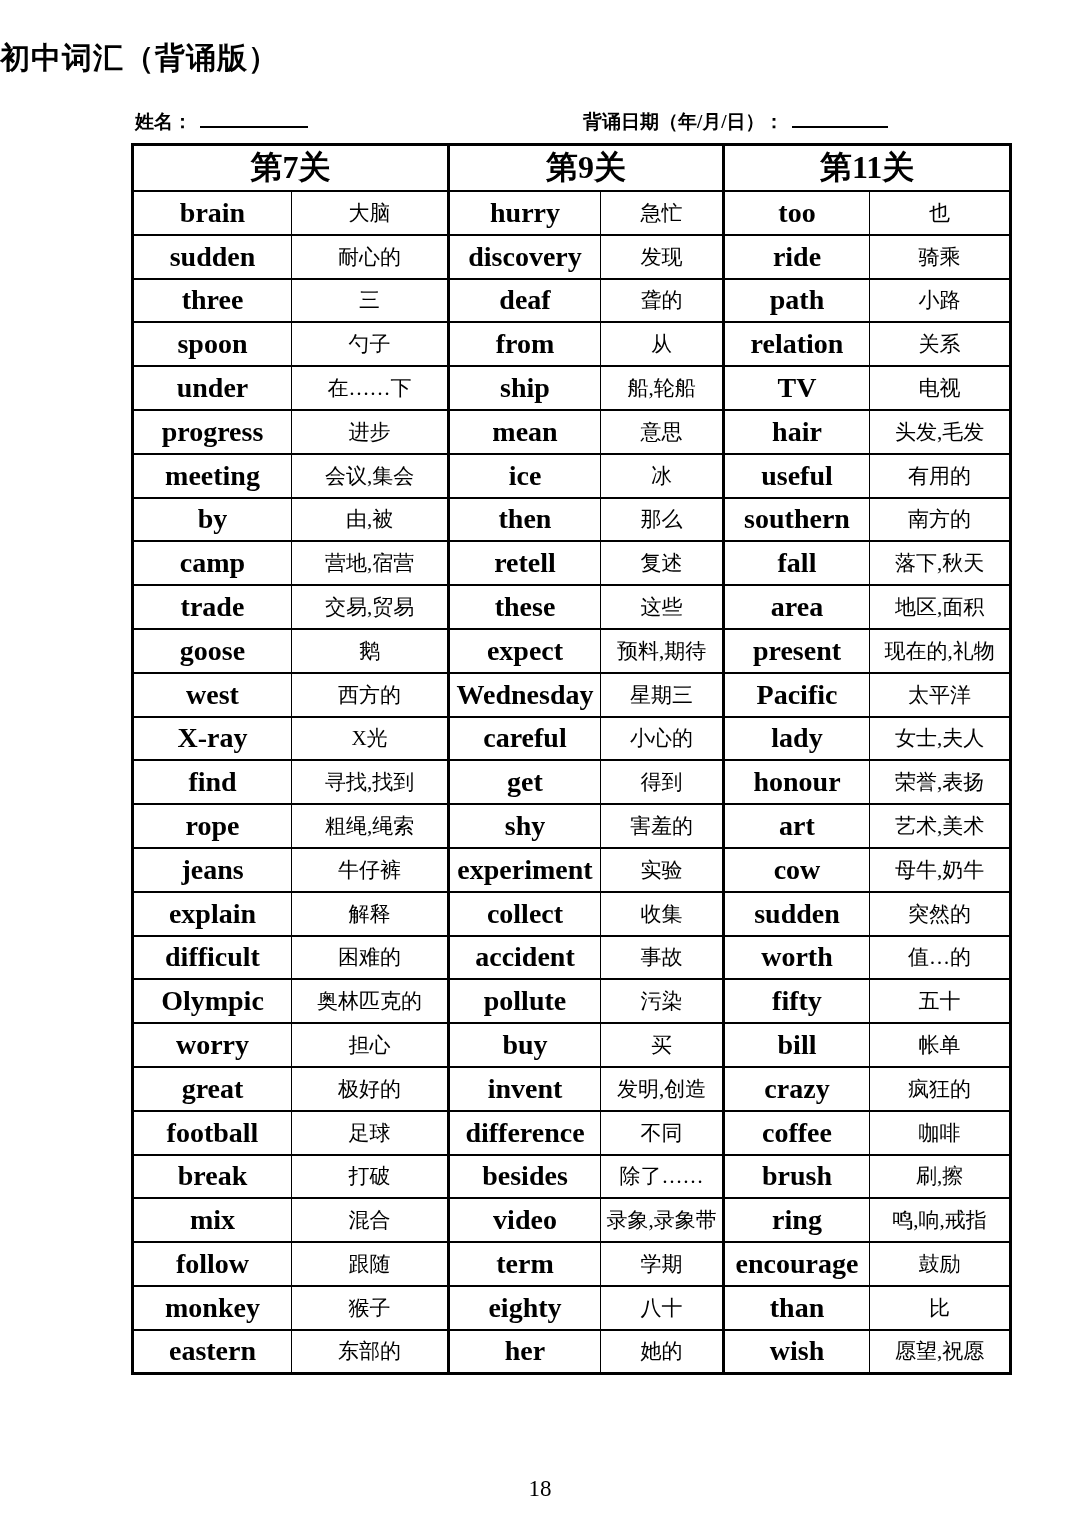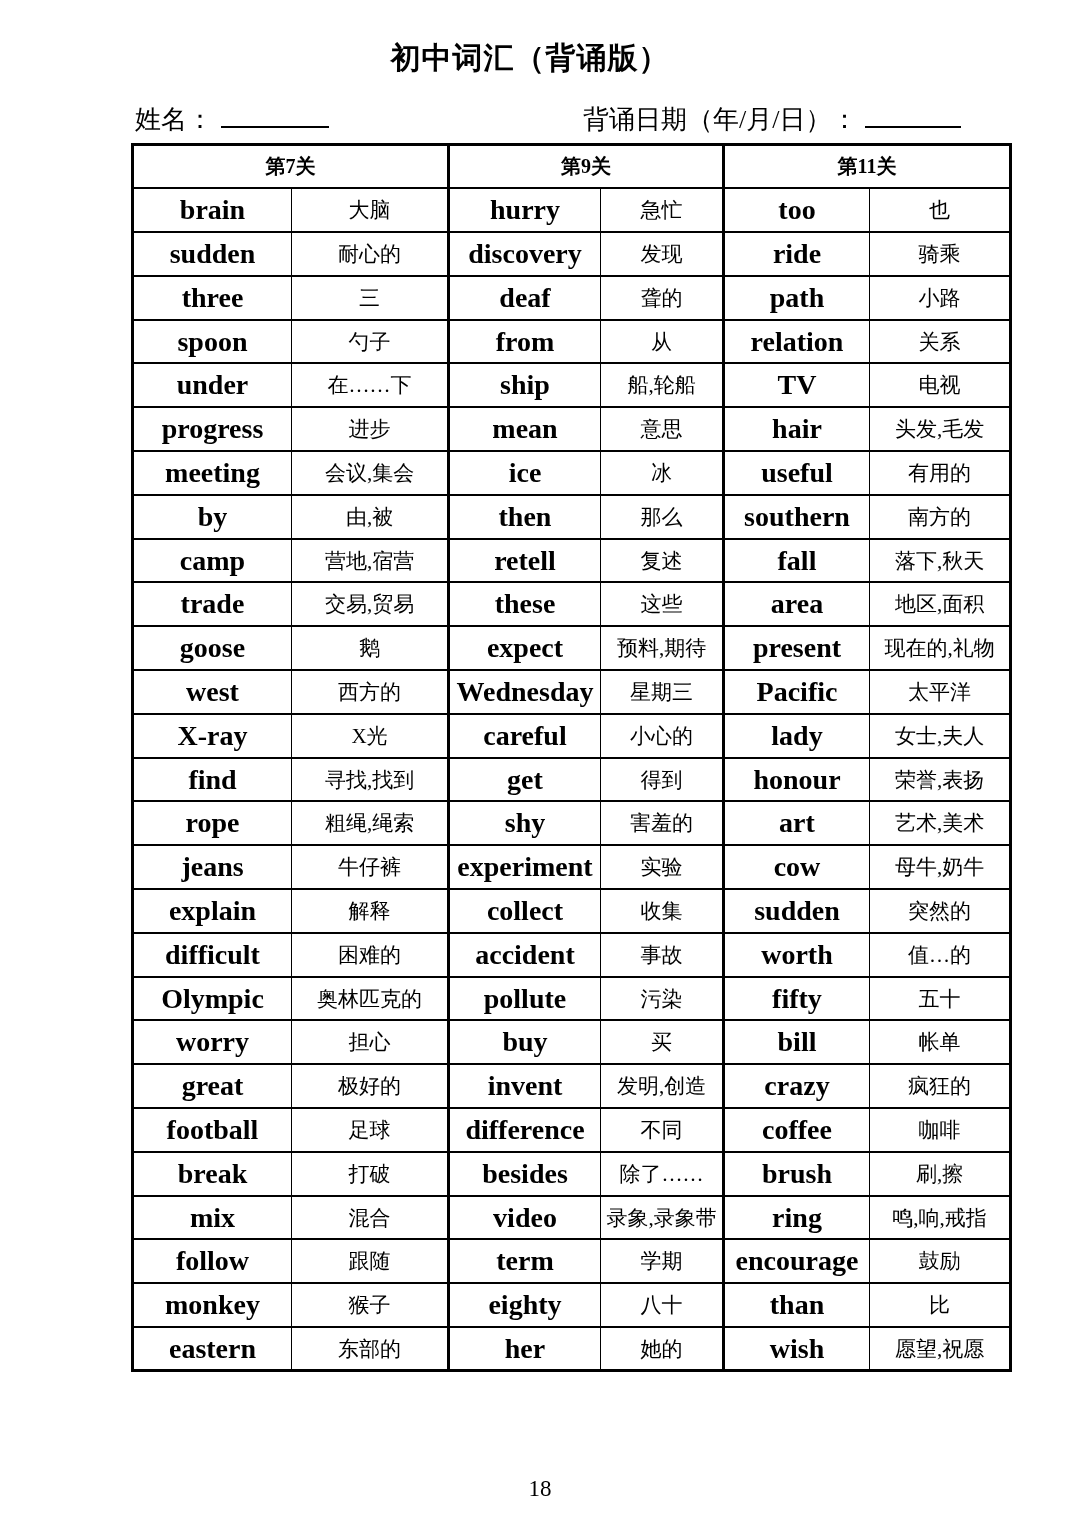--- a/index.html
+++ b/index.html
@@ -25,7 +25,6 @@
     top: 38px;
     left: 0;
     width: 1060px;
-    text-align: center;
     font-size: 30px;
     font-weight: bold;
     margin: 0;

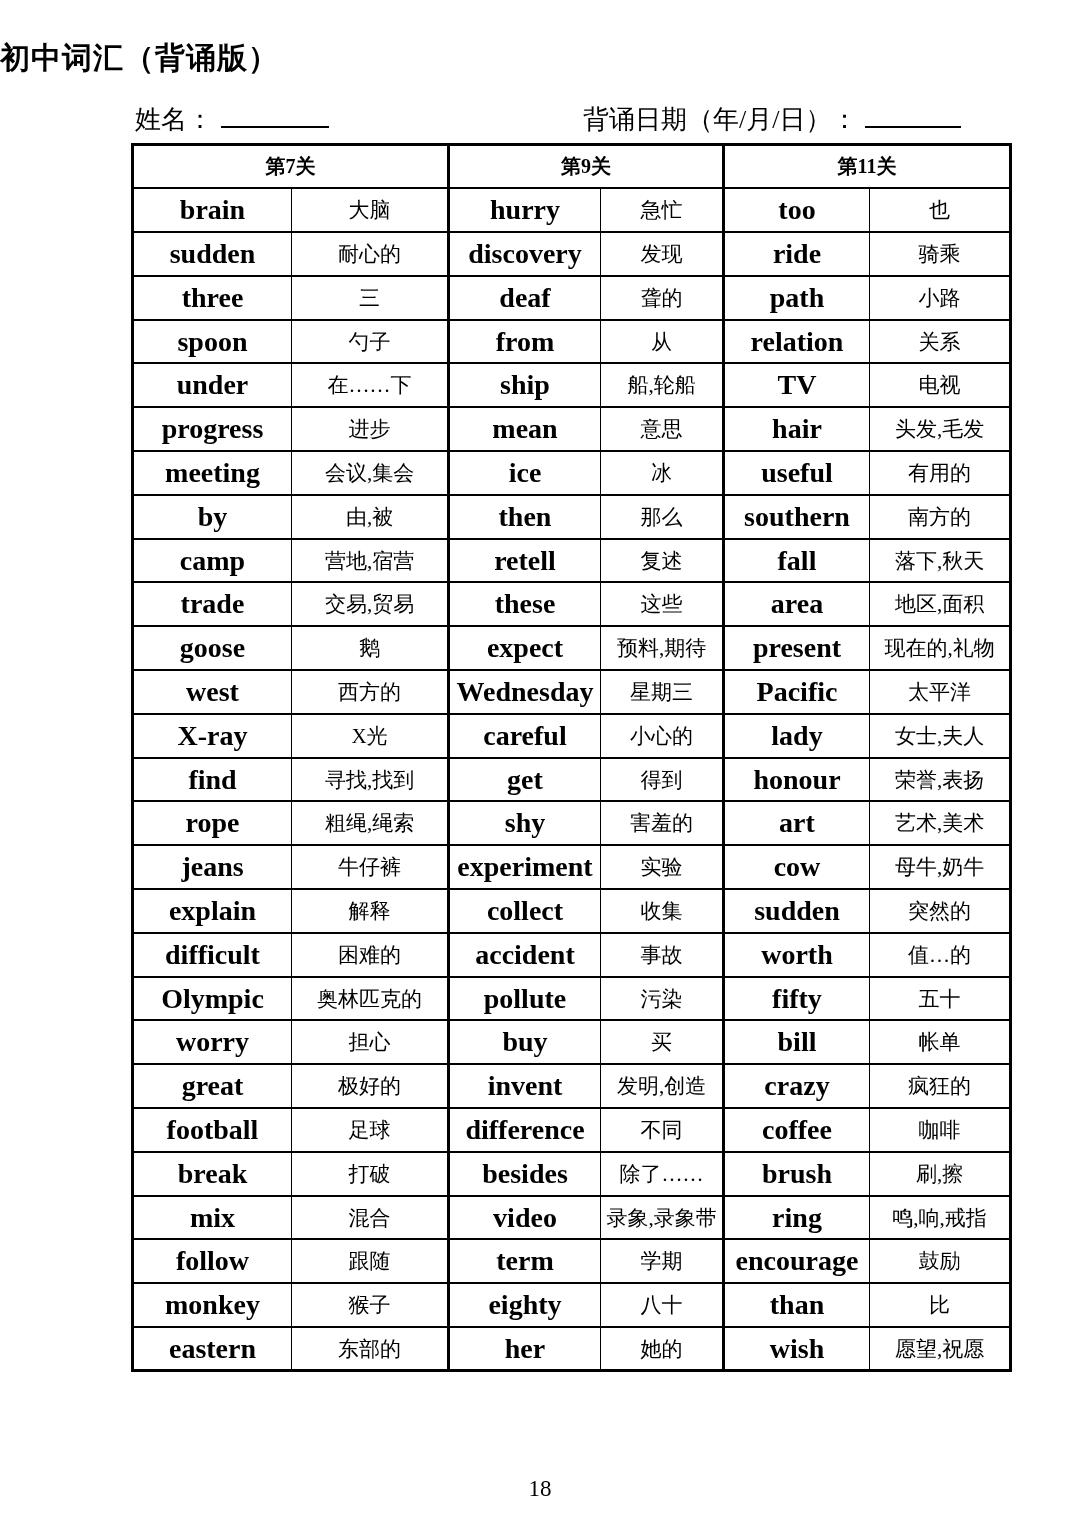--- a/index.html
+++ b/index.html
@@ -36,8 +36,8 @@
     left: 131px;
     width: 878px;
     height: 40px;
-    font-size: 26px;
-    font-weight: normal;
+    font-size: 19px;
+    font-weight: bold;
     white-space: nowrap;
   }
   .name-field { position: absolute; left: 4px; top: 0; }

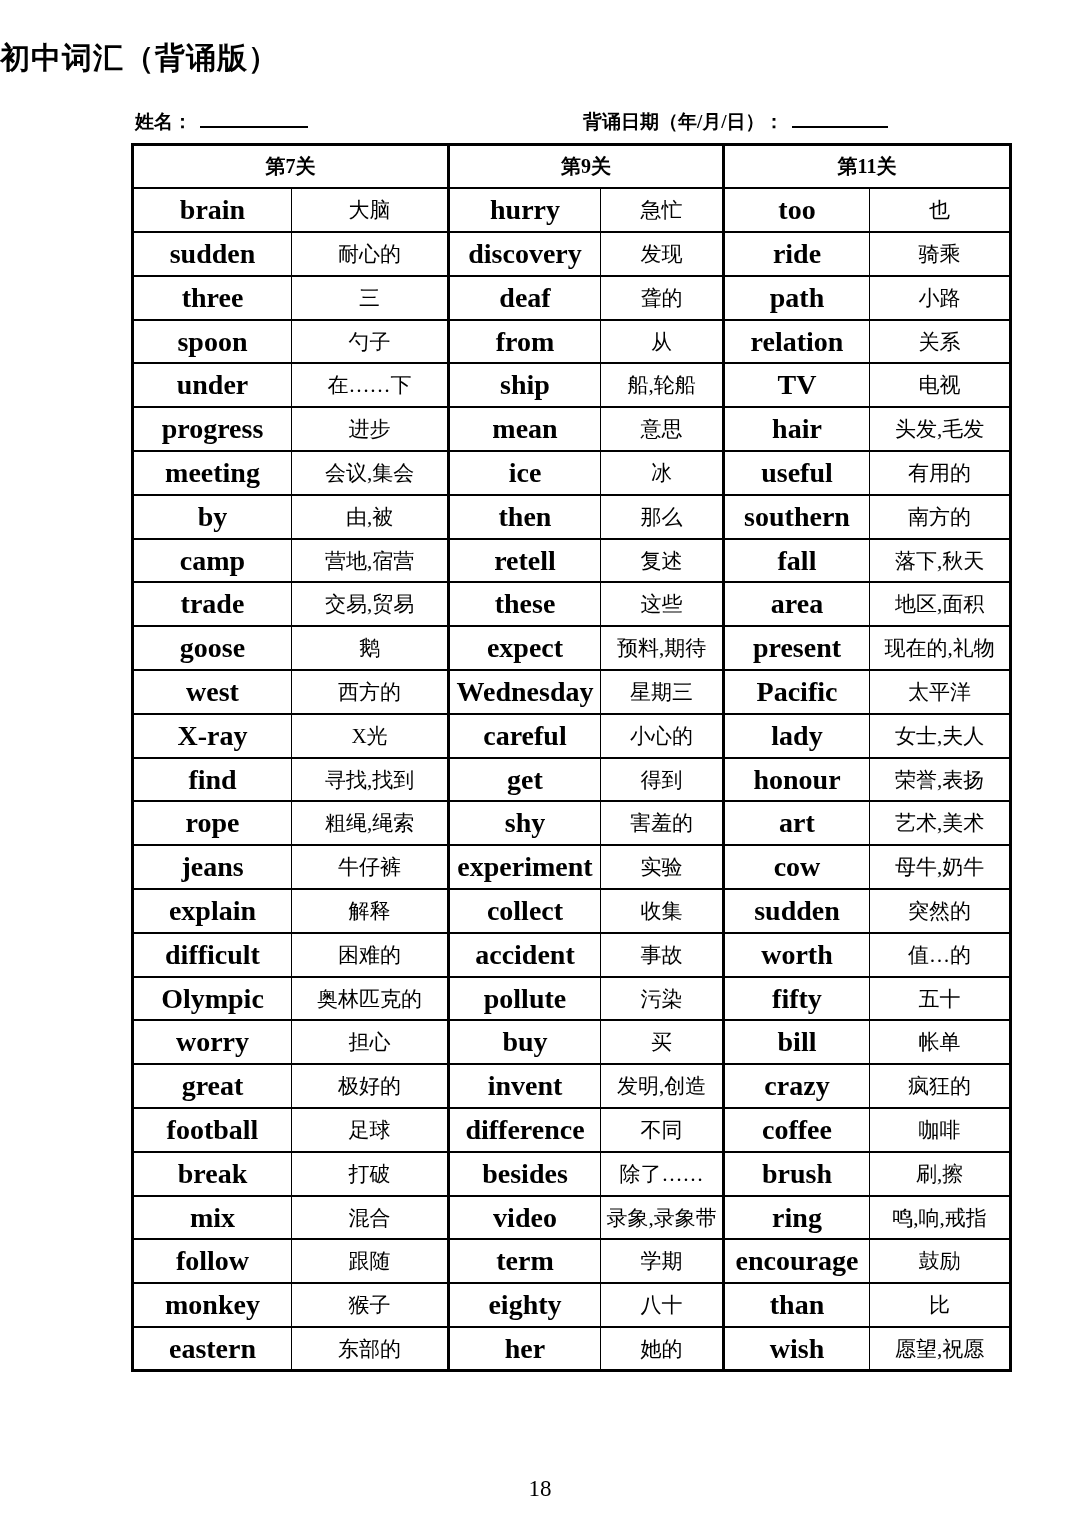--- a/index.html
+++ b/index.html
@@ -73,7 +73,7 @@
   }
   table.vocab td.sec-left { border-left-width: 3px; margin-left: 10px; }
   table.vocab td.level-header {
-    font-size: 20px;
+    font-size: 32px;
     font-weight: bold;
     border-top-width: 2.5px;
     border-bottom-width: 2.5px;

